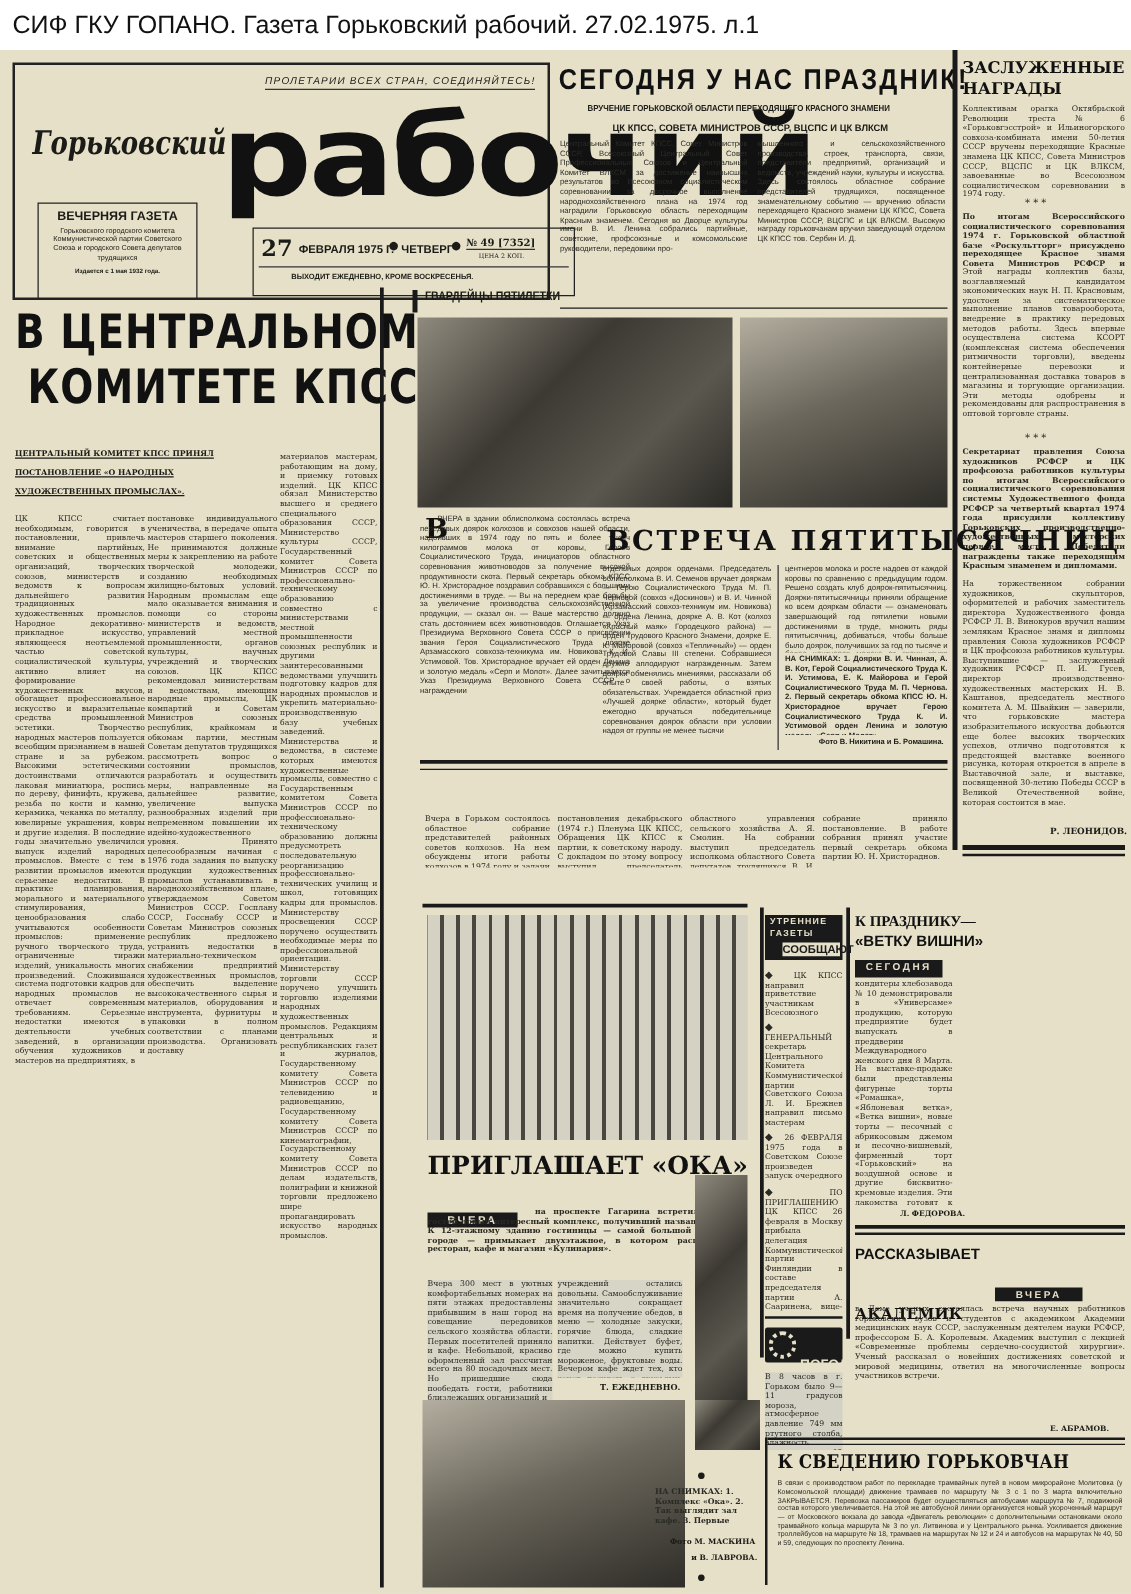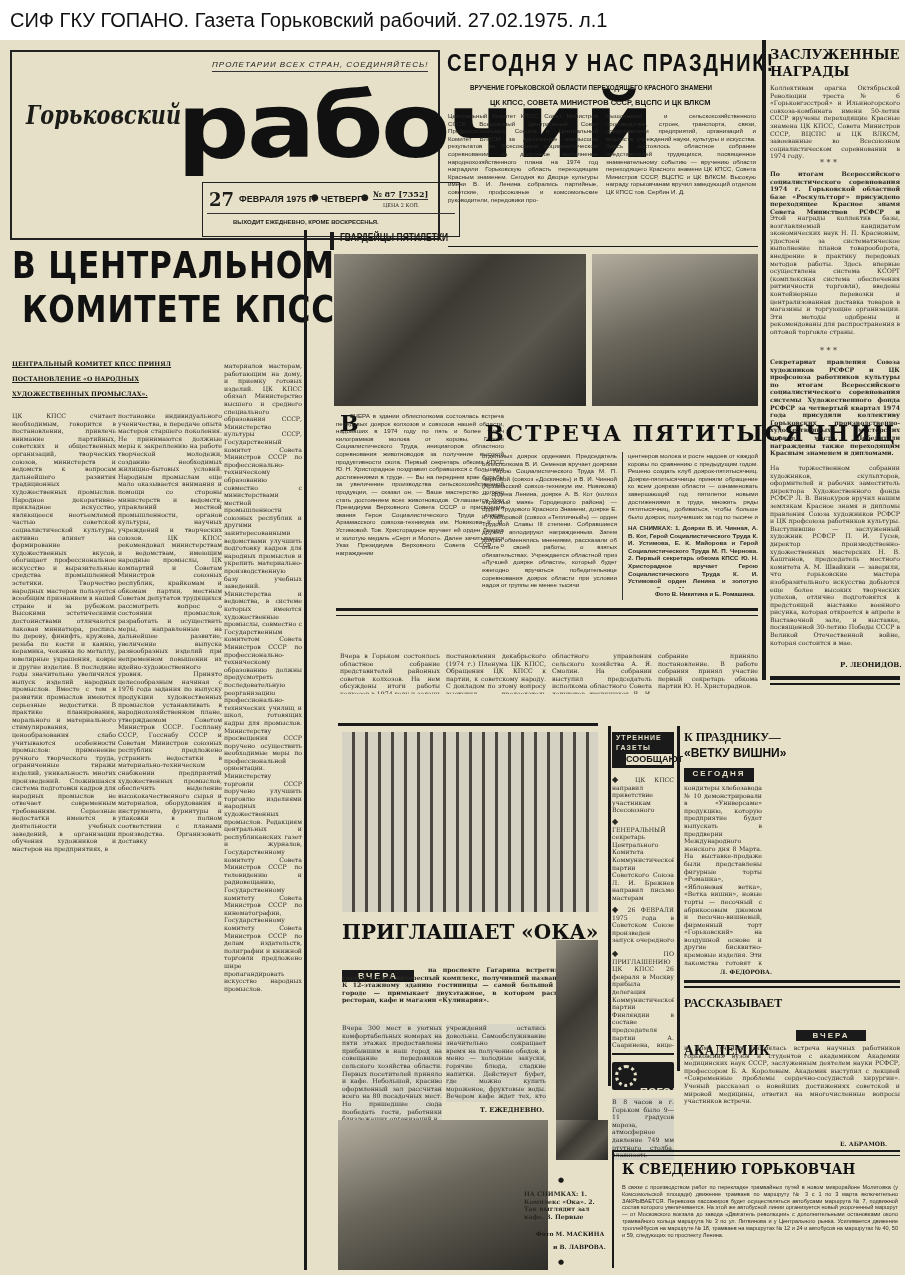--- a/index.html
+++ b/index.html
@@ -41,6 +41,11 @@
     <div class="abs slogan">ПРОЛЕТАРИИ ВСЕХ СТРАН, СОЕДИНЯЙТЕСЬ!</div>
     <div class="abs logo-small">Горьковский</div>
     <div class="abs logo-big">рабочий</div>
+    <div class="abs eve">
+      <h3>ВЕЧЕРНЯЯ ГАЗЕТА</h3>
+      <p>Горьковского городского комитета Коммунистической партии Советского Союза и городского Совета депутатов трудящихся</p>
+      <p style="font-size:5px;margin-top:3px;font-weight:bold">Издается с 1 мая 1932 года.</p>
+    </div>
     <div class="abs datebox">
       <div class="abs" style="left:6px;top:6px;font-size:18px;font-weight:bold">27</div>
       <div class="abs cond bold" style="left:36px;top:11px;font-size:9px">ФЕВРАЛЯ 1975 Г.</div>

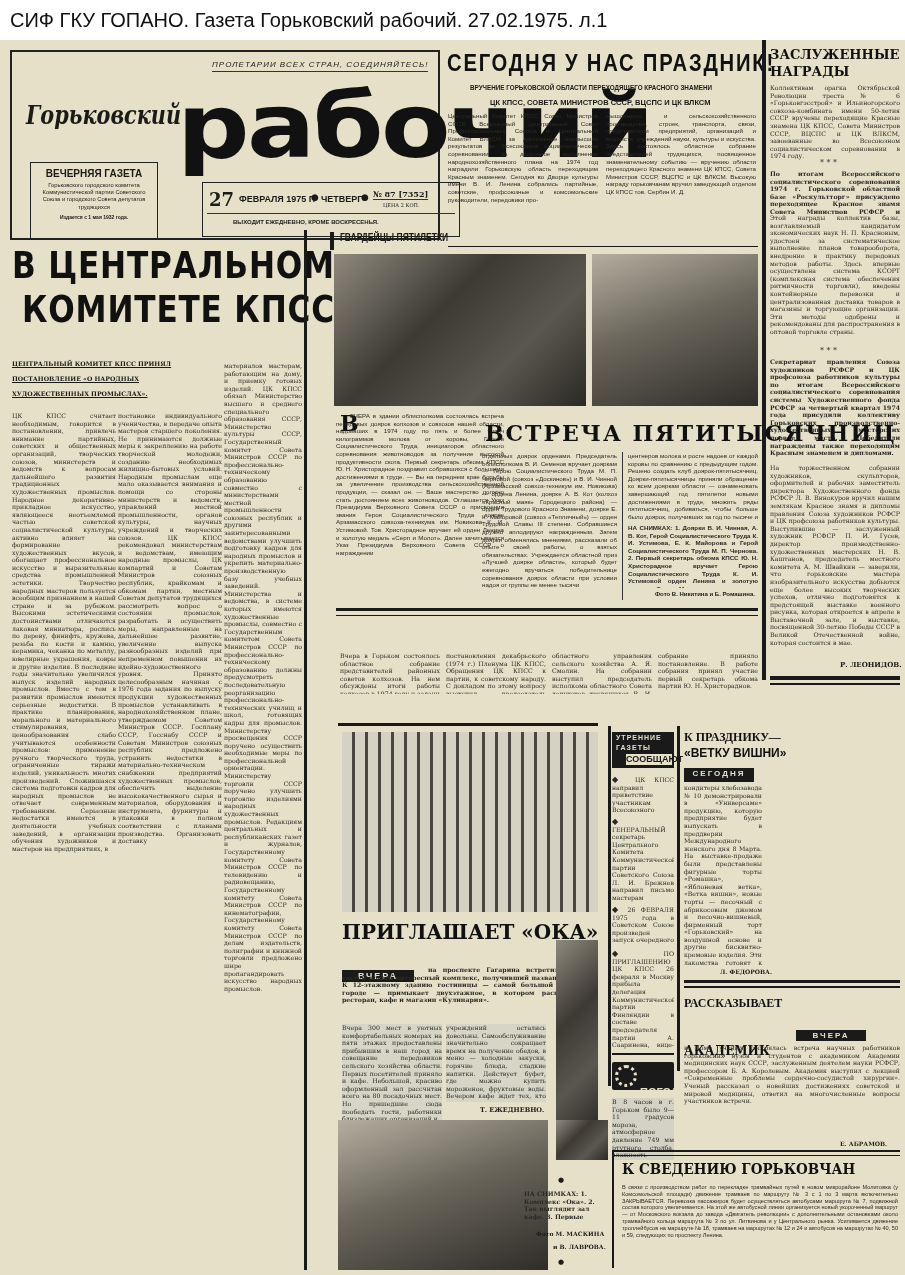--- a/index.html
+++ b/index.html
@@ -52,7 +52,7 @@
       <div class="abs" style="left:108px;top:9px;font-size:9px">●</div>
       <div class="abs cond bold" style="left:118px;top:11px;font-size:9px">ЧЕТВЕРГ</div>
       <div class="abs" style="left:158px;top:9px;font-size:9px">●</div>
-      <div class="abs bold" style="left:170px;top:6px;font-size:8px;border-bottom:1px solid #333">№ 87 [7352]</div>
+      <div class="abs bold" style="left:170px;top:6px;font-size:8px;border-bottom:1px solid #333">№ 49 [7352]</div>
       <div class="abs" style="left:180px;top:19px;font-size:5px">ЦЕНА 2 КОП.</div>
       <div class="abs" style="left:4px;right:4px;top:30px;border-top:1px solid #333"></div>
       <div class="abs sans bold" style="left:30px;top:36px;font-size:6px">ВЫХОДИТ ЕЖЕДНЕВНО, КРОМЕ ВОСКРЕСЕНЬЯ.</div>

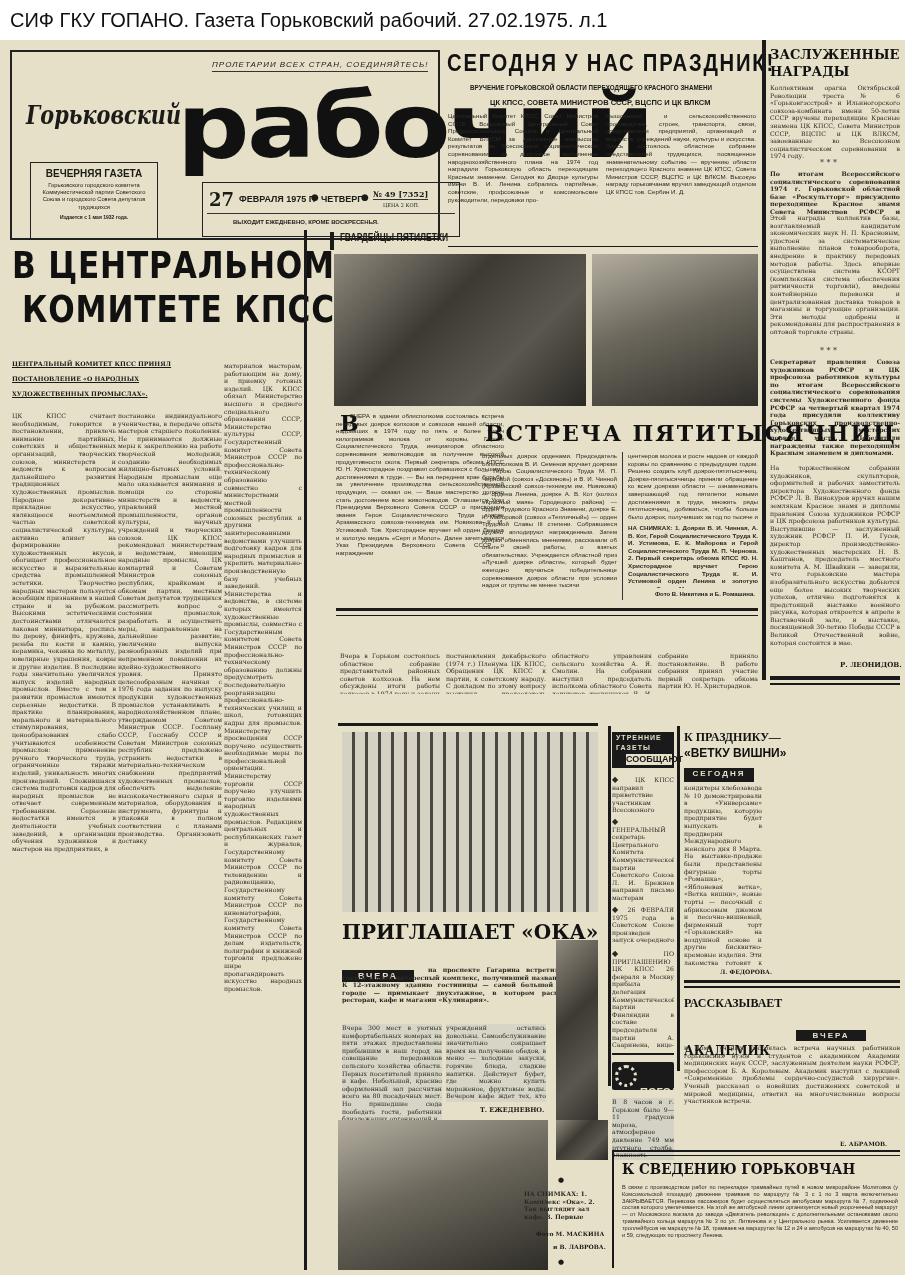--- a/index.html
+++ b/index.html
@@ -158,7 +158,7 @@
 
   <div class="abs txt" style="left:770px;top:650px;width:130px;height:0"></div>
 
-  <div class="abs headline" style="left:684px;top:956px;font-size:12px;font-family:Liberation Serif, serif">РАССКАЗЫВАЕТ</div>
+  <div class="abs headline" style="left:684px;top:956px;font-size:12px;font-family:Liberation Sans, sans-serif">РАССКАЗЫВАЕТ</div>
   <div class="abs headline" style="left:684px;top:1004px;font-size:12px;font-family:'DejaVu Serif',serif">АКАДЕМИК</div>
   <div class="abs badge" style="left:796px;top:990px;width:70px;height:11px;font-size:8px;line-height:11px">ВЧЕРА</div>
   <div class="abs txt" style="left:684px;top:1004px;width:216px;height:96px;column-count:1">в Доме ученых состоялась встреча научных работников горьковских вузов и студентов с академиком Академии медицинских наук СССР, заслуженным деятелем науки РСФСР, профессором Б. А. Королевым. Академик выступил с лекцией «Современные проблемы сердечно-сосудистой хирургии». Ученый рассказал о новейших достижениях советской и мировой медицины, ответил на многочисленные вопросы участников встречи.</div>

